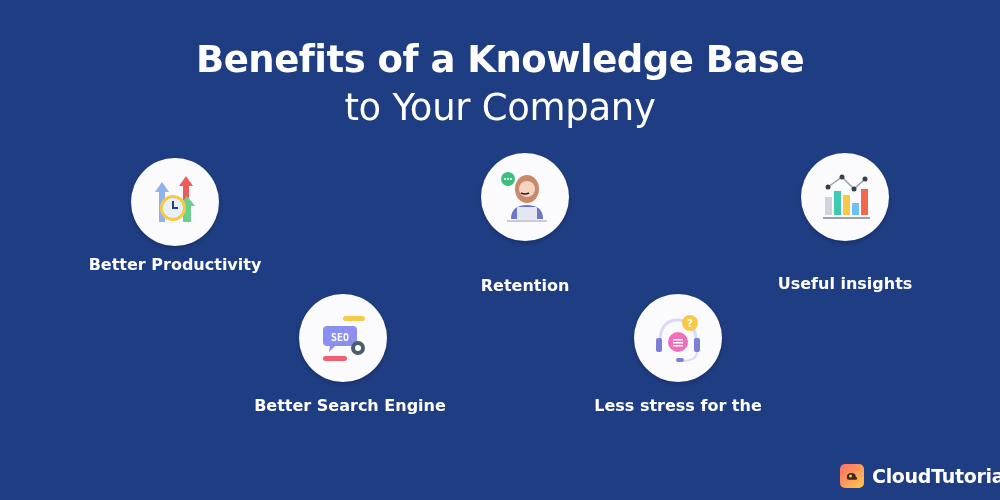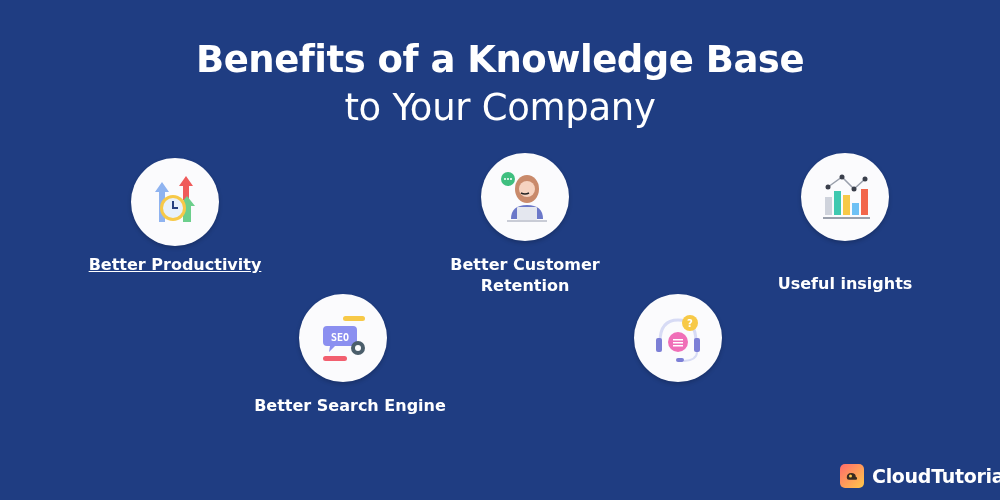--- a/index.html
+++ b/index.html
@@ -30,7 +30,7 @@
     <path d="M30 31 L30 38 L35 38" stroke="#26407f" stroke-width="2" fill="none"></path>
   </svg>
 </div>
-<div class="label" style="left:45px;top:254px;text-decoration:underline;">Better Productivity</div>
+<div class="label" style="left:45px;top:254px;">Better Productivity</div>
 
 <div class="circle" style="left:481px;top:153px;">
   <svg viewBox="0 0 64 64">

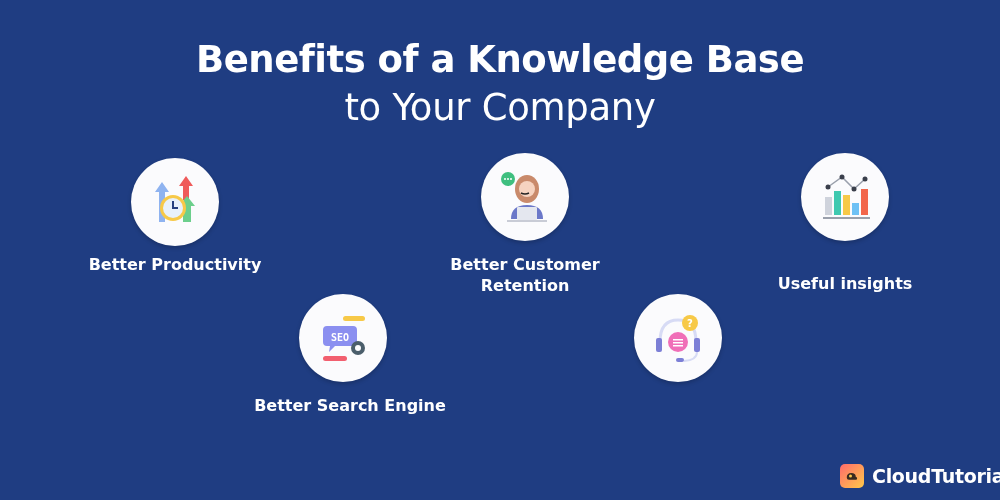--- a/index.html
+++ b/index.html
@@ -47,7 +47,7 @@
   </svg>
 </div>
 <div class="label" style="left:395px;top:254px;">
-  <span>Better Customer</span><br>
+  <br>
   <span>Retention</span>
 </div>
 

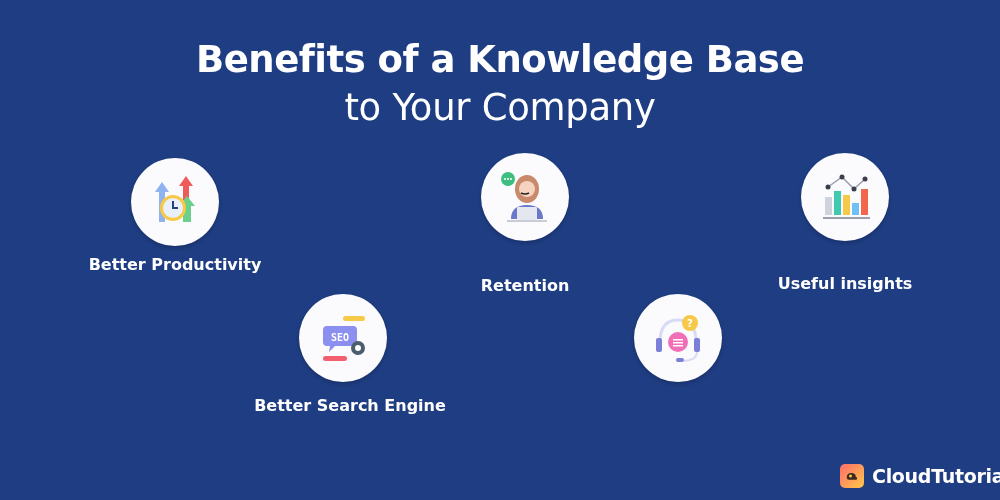--- a/index.html
+++ b/index.html
@@ -98,7 +98,7 @@
   </svg>
 </div>
 <div class="label" style="left:548px;top:395px;">
-  <br>
+  <span>Less stress for the</span><br>
 </div>
 
 <div class="logo">

